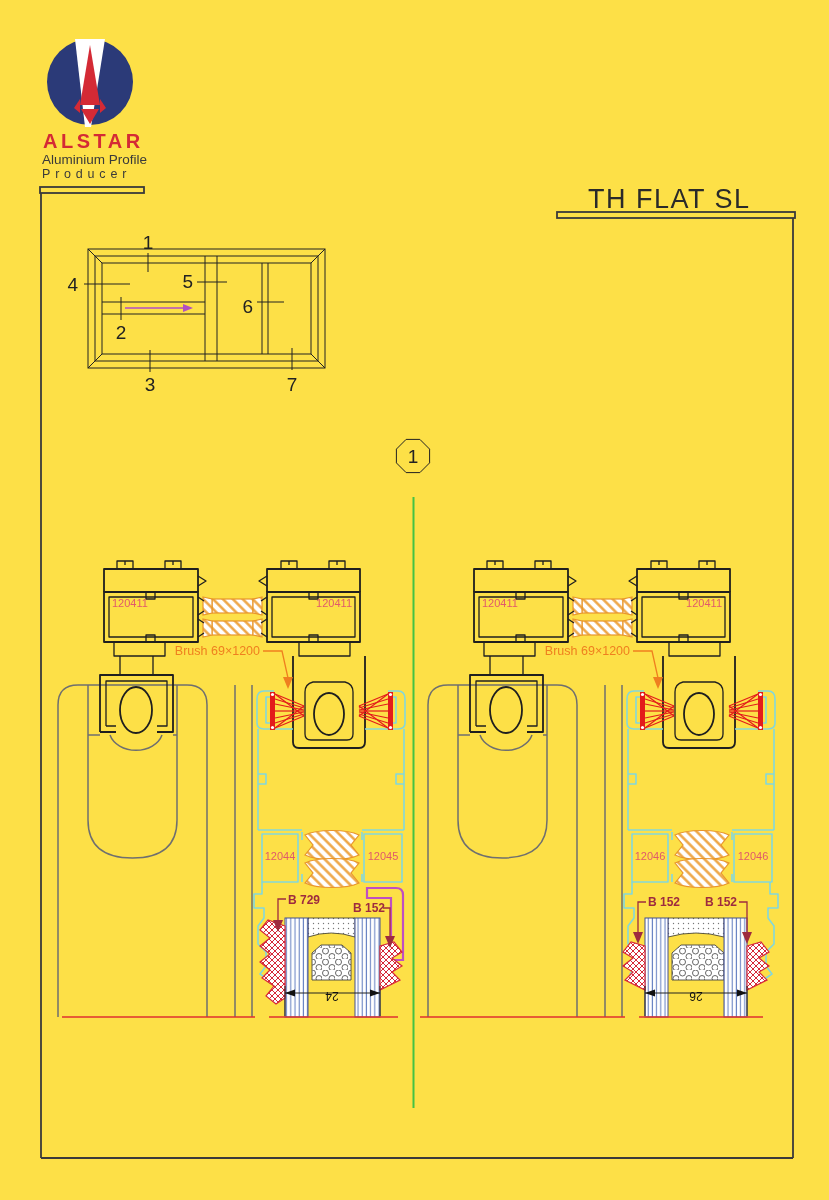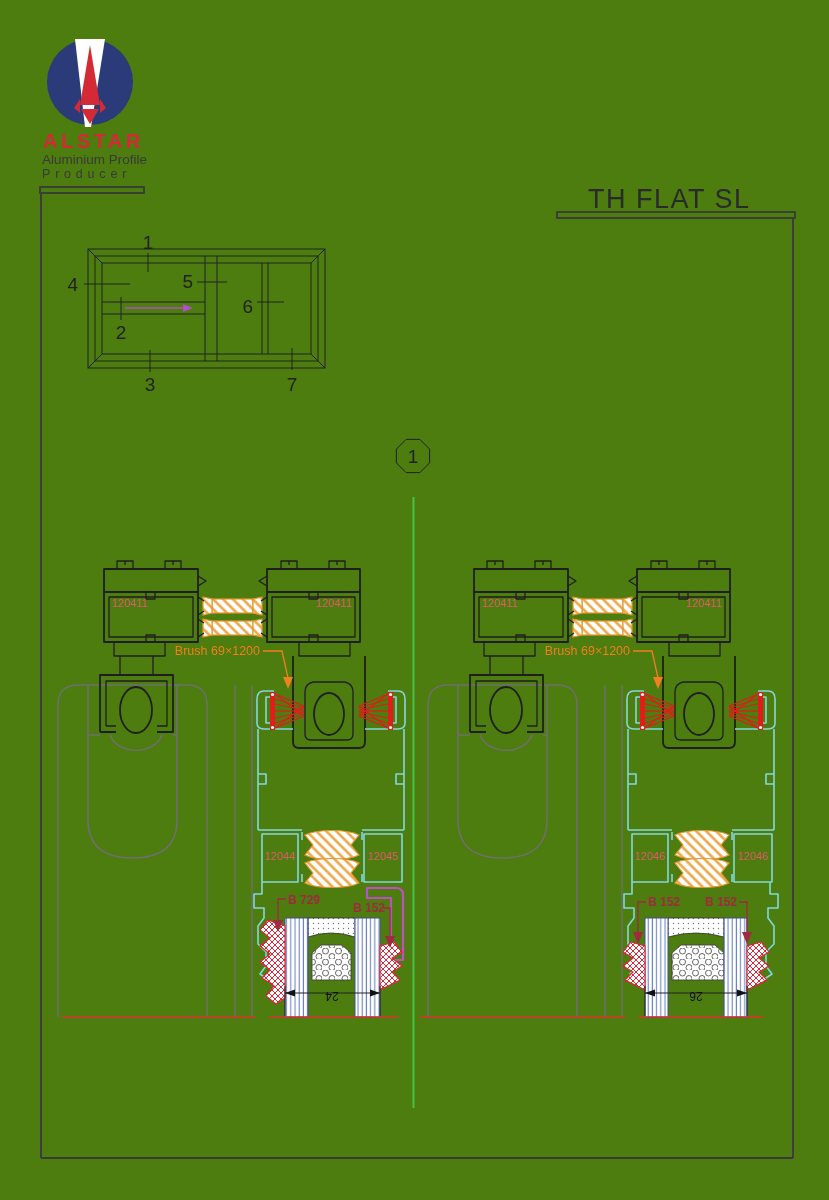--- a/index.html
+++ b/index.html
@@ -3,7 +3,7 @@
 <meta charset="utf-8">
 <style>
   html,body{margin:0;padding:0;background:#fff;}
-  .page{position:relative;width:829px;height:1200px;background:#4d7c0f;overflow:hidden;}
+  .page{position:relative;width:829px;height:1200px;background:#fde047;overflow:hidden;}
   svg{display:block;}
   text{font-family:"Liberation Sans",sans-serif;}
   .k{stroke:#1f1f1f;stroke-width:1.8;fill:none;stroke-linejoin:round;}

